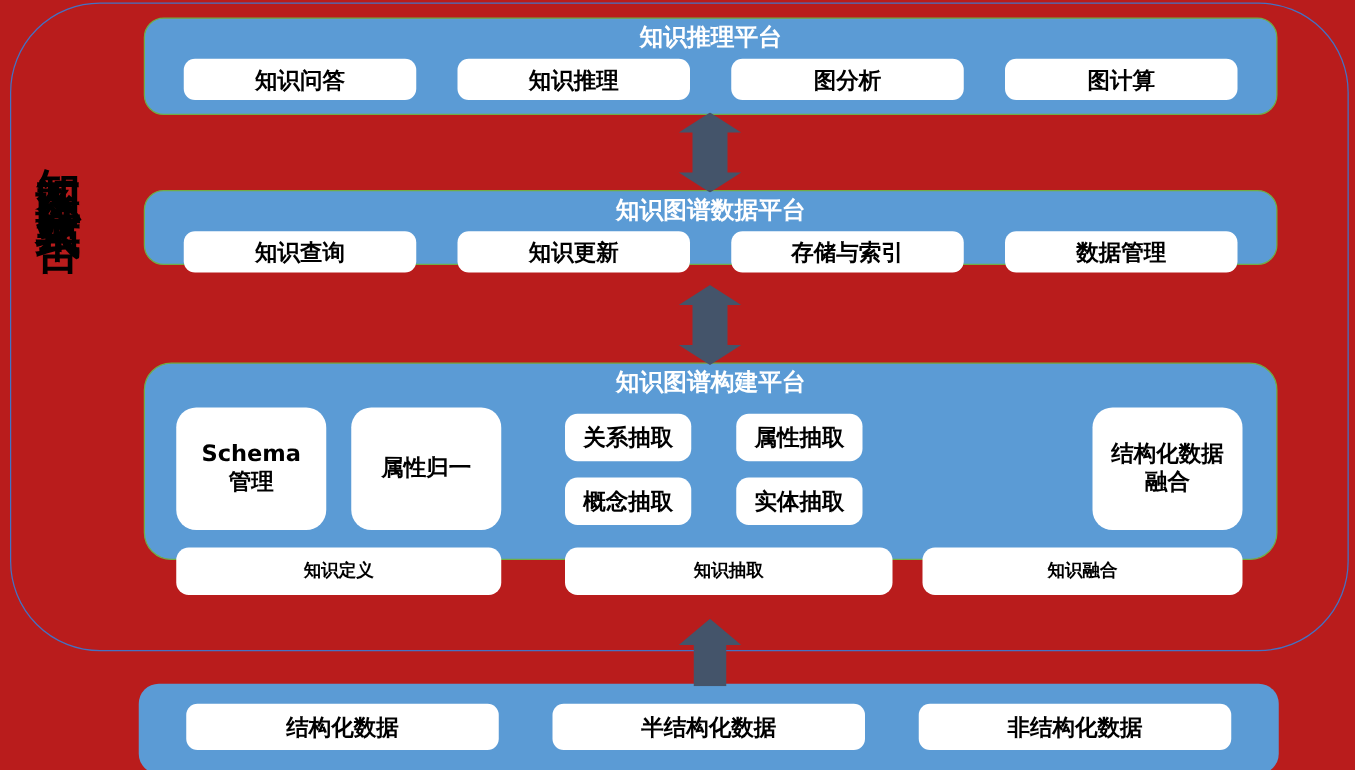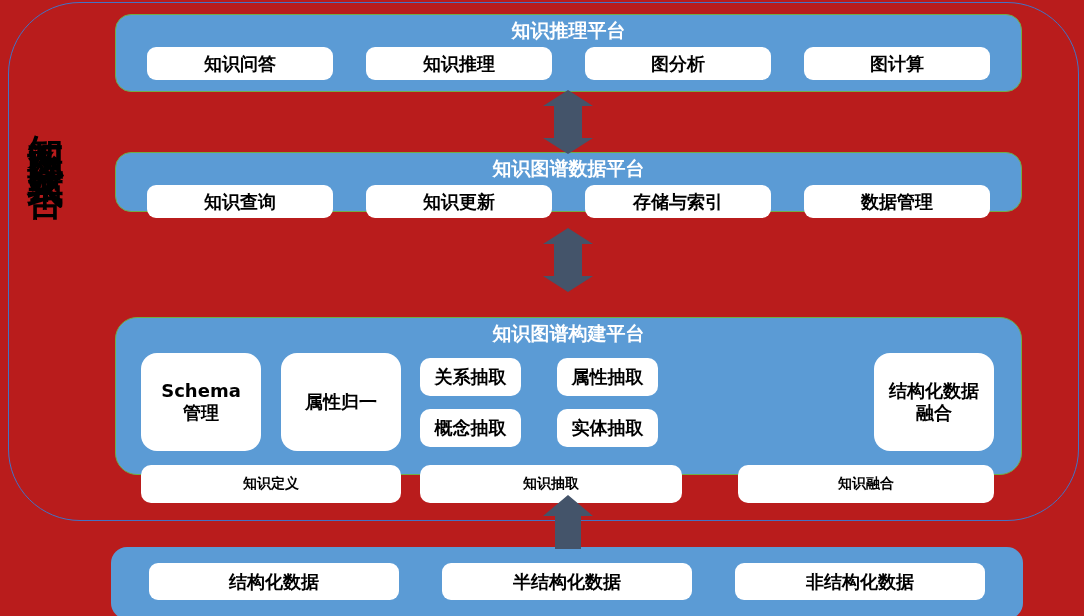--- a/index.html
+++ b/index.html
@@ -34,7 +34,7 @@
     display:flex;align-items:center;justify-content:center;font-size:18px;
   }
   
-  .construct{top:290px;height:158px;border-radius:22px;margin-top:27px;}
+  .construct{top:290px;height:158px;border-radius:22px;}
   .group{position:absolute;}
   .g-definition{left:25px;top:35px;width:260px;height:150px;}
   .g-extraction{left:304px;top:35px;width:262px;height:150px;}

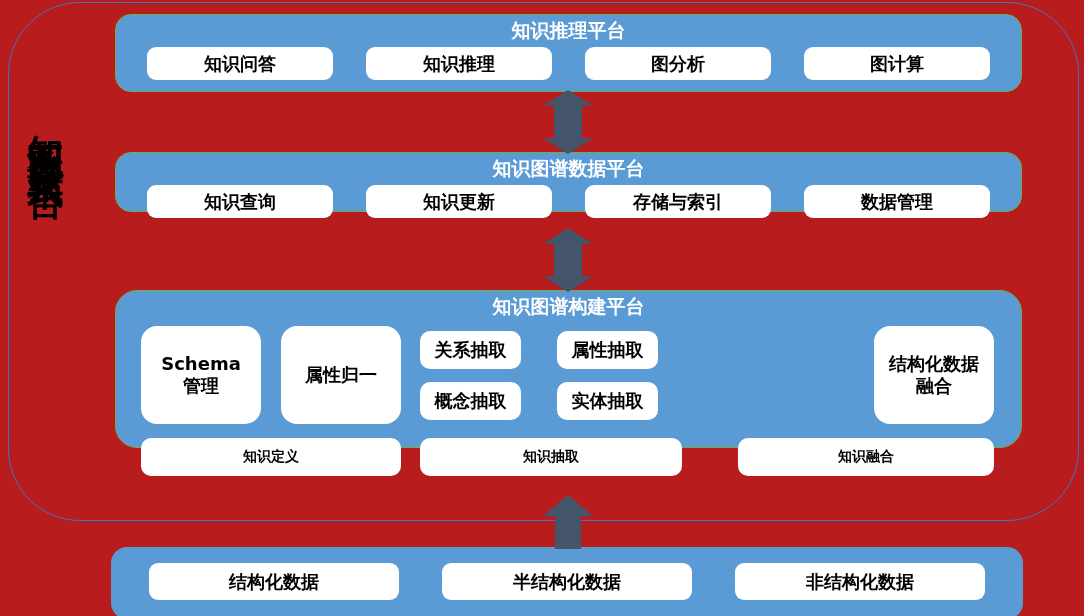--- a/index.html
+++ b/index.html
@@ -37,7 +37,7 @@
   .construct{top:290px;height:158px;border-radius:22px;}
   .group{position:absolute;}
   .g-definition{left:25px;top:35px;width:260px;height:150px;}
-  .g-extraction{left:304px;top:35px;width:262px;height:150px;}
+  .g-extraction{left:336px;top:35px;width:262px;height:150px;}
   .g-fusion{left:622px;top:35px;width:256px;height:150px;}
   .tall{
     position:absolute;top:0;height:98px;background:#ffffff;border-radius:16px;

